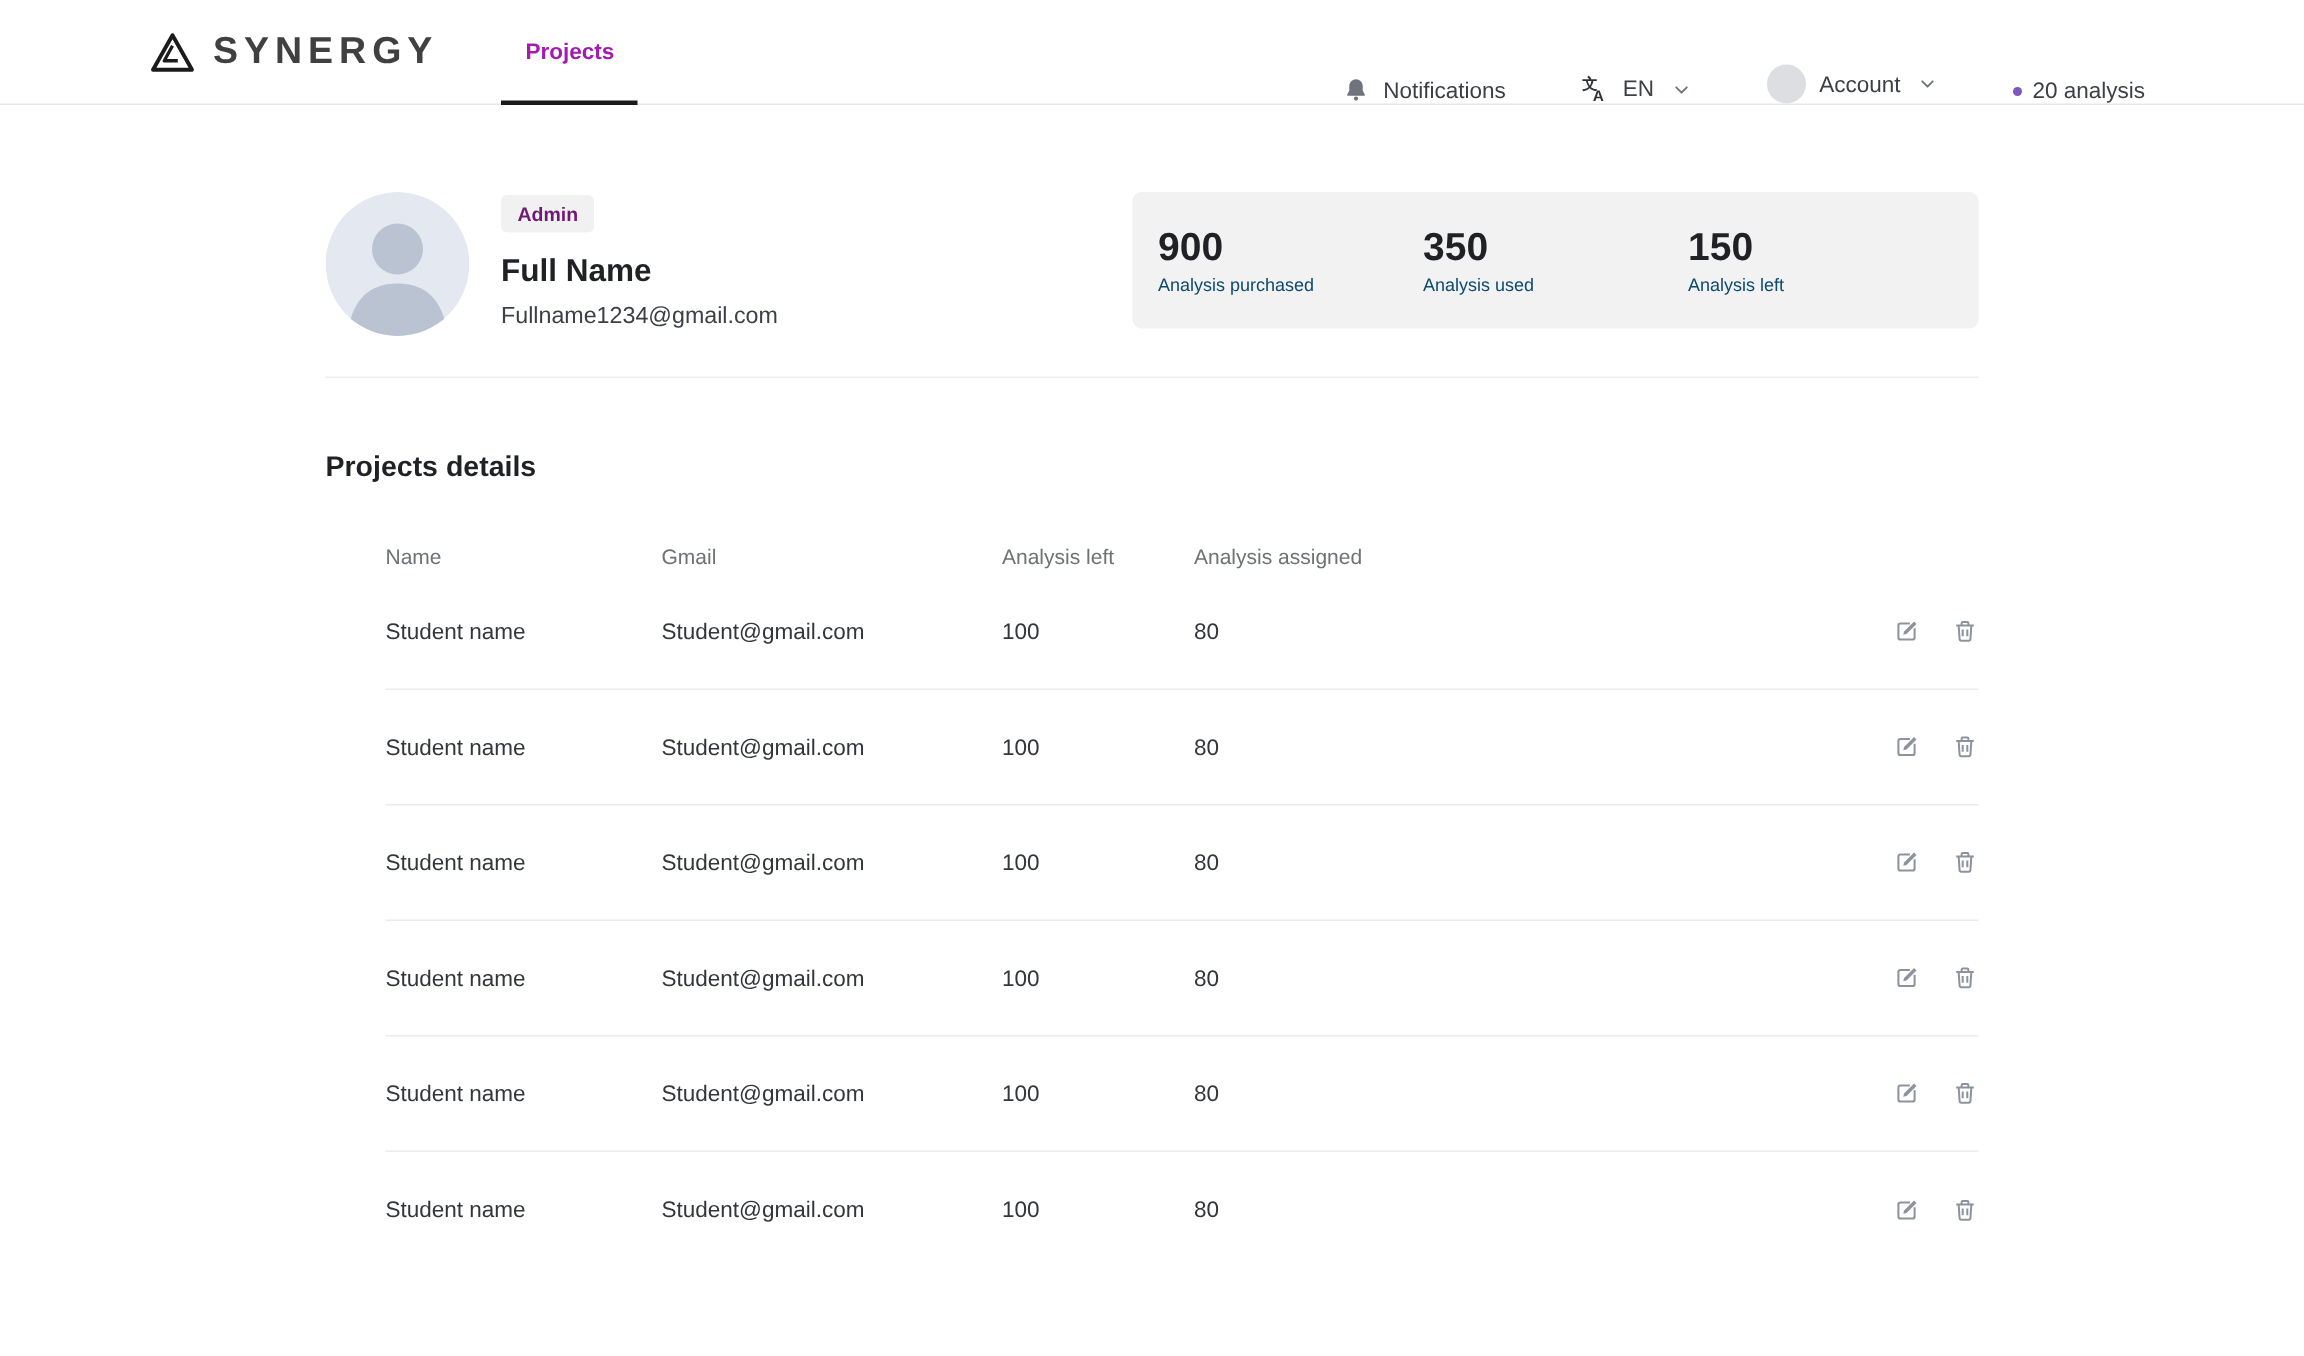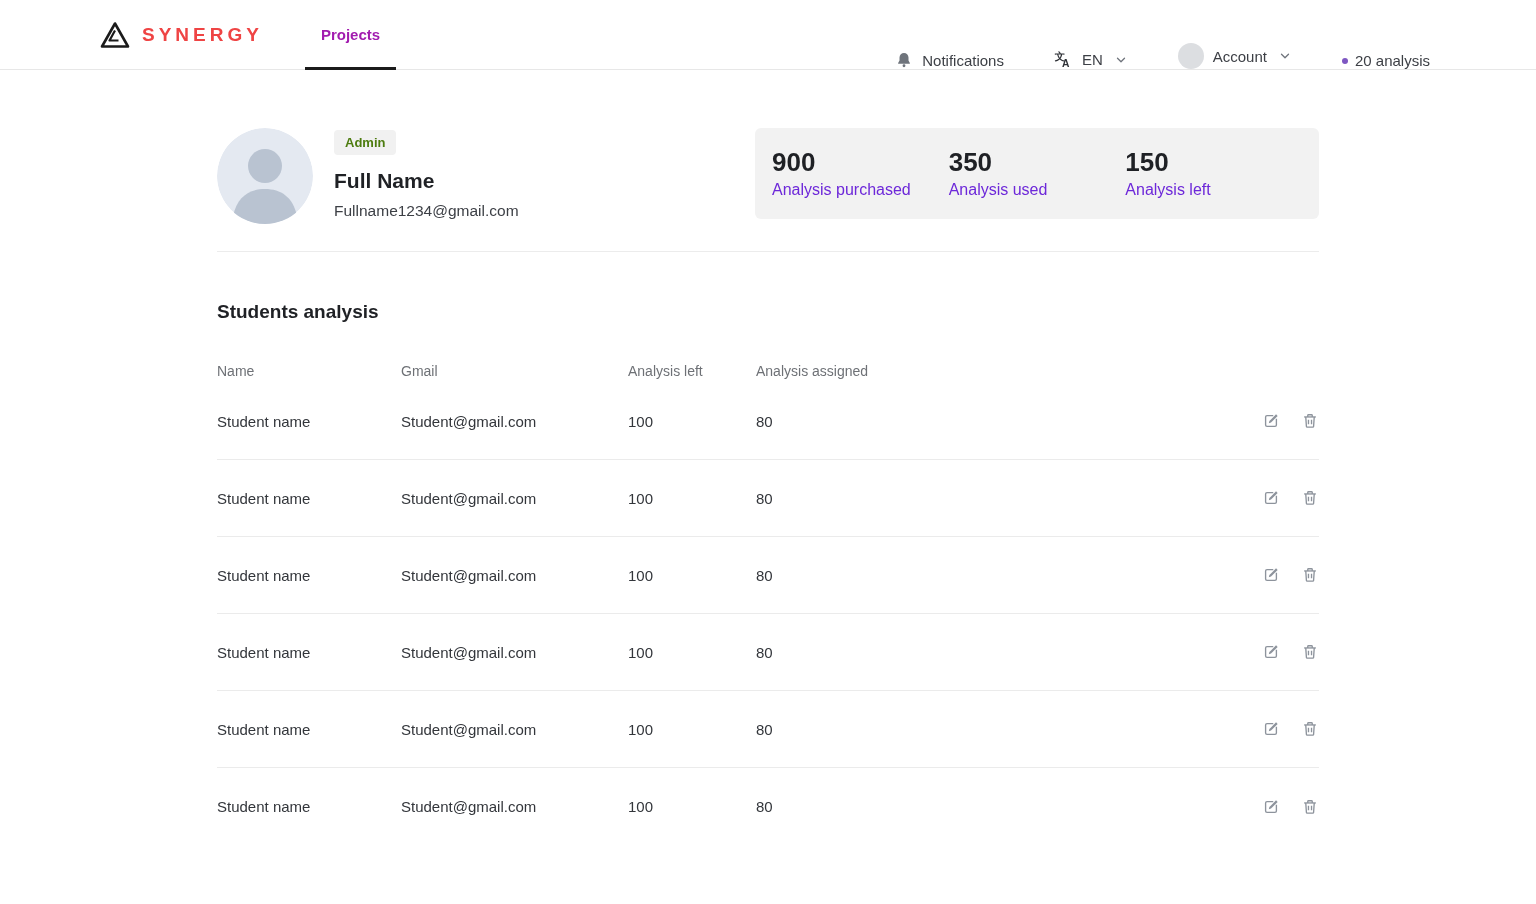--- a/index.html
+++ b/index.html
@@ -29,10 +29,10 @@
   }
   .brand-logo { width: 30px; height: 28px; color: #1b1b1b; }
   .brand-name {
-    font-size: 19px;
+    font-size: 25px;
     font-weight: 700;
     letter-spacing: 4px;
-    color: #ef4444;
+    color: #404040;
   }
   .nav {
     display: flex;

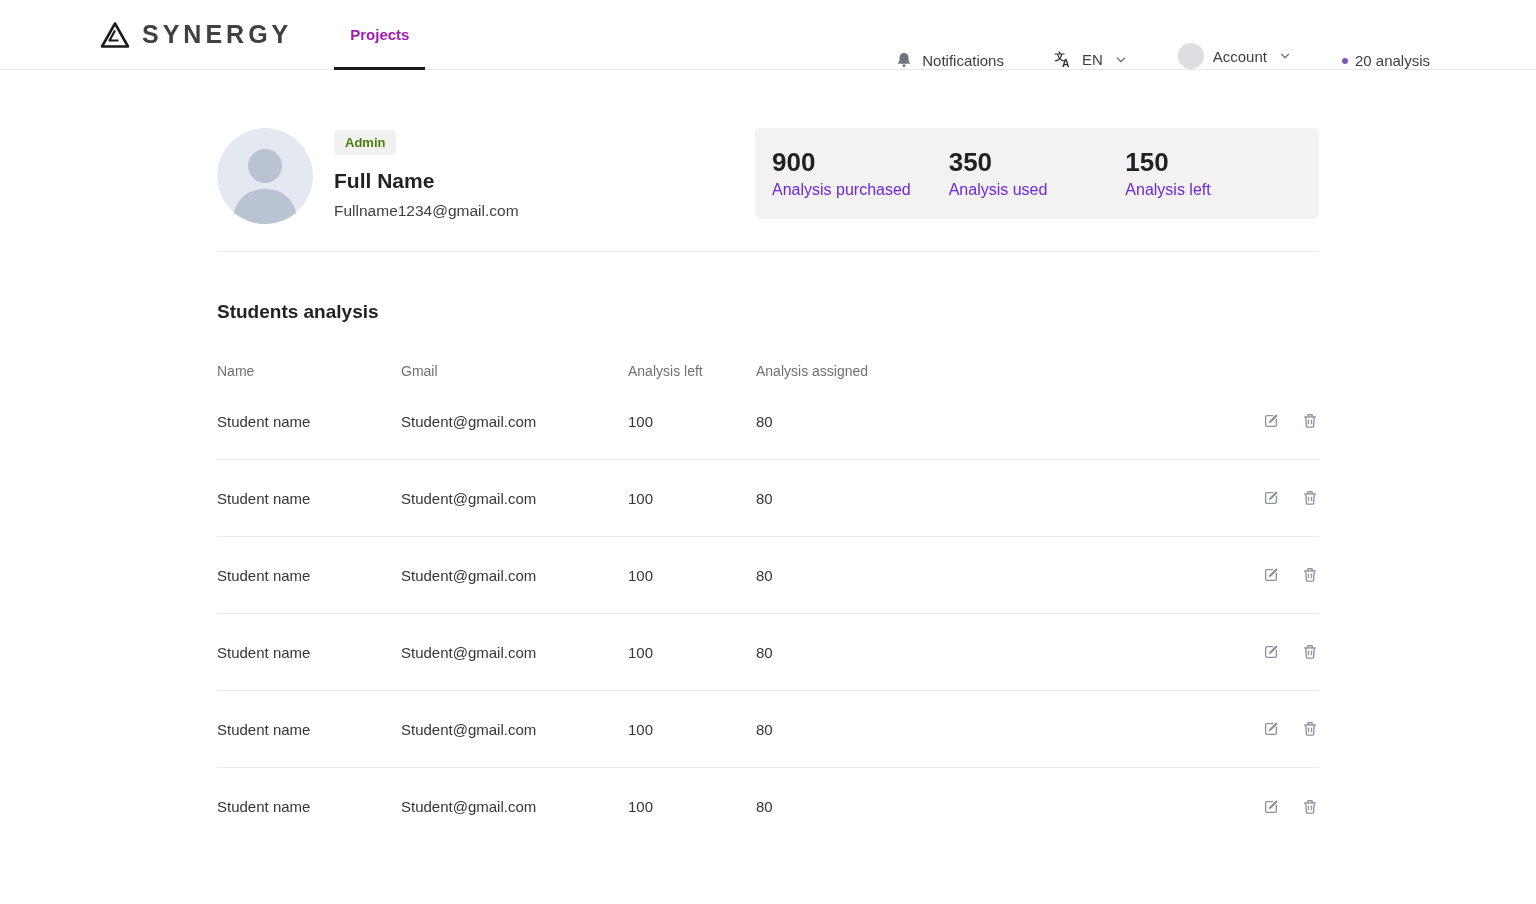--- a/index.html
+++ b/index.html
@@ -126,7 +126,7 @@
     padding: 5px 11px;
     font-size: 13px;
     font-weight: 700;
-    color: #4d7c0f;
+    color: #701a75;
   }
   .profile-name {
     margin-top: 14px;

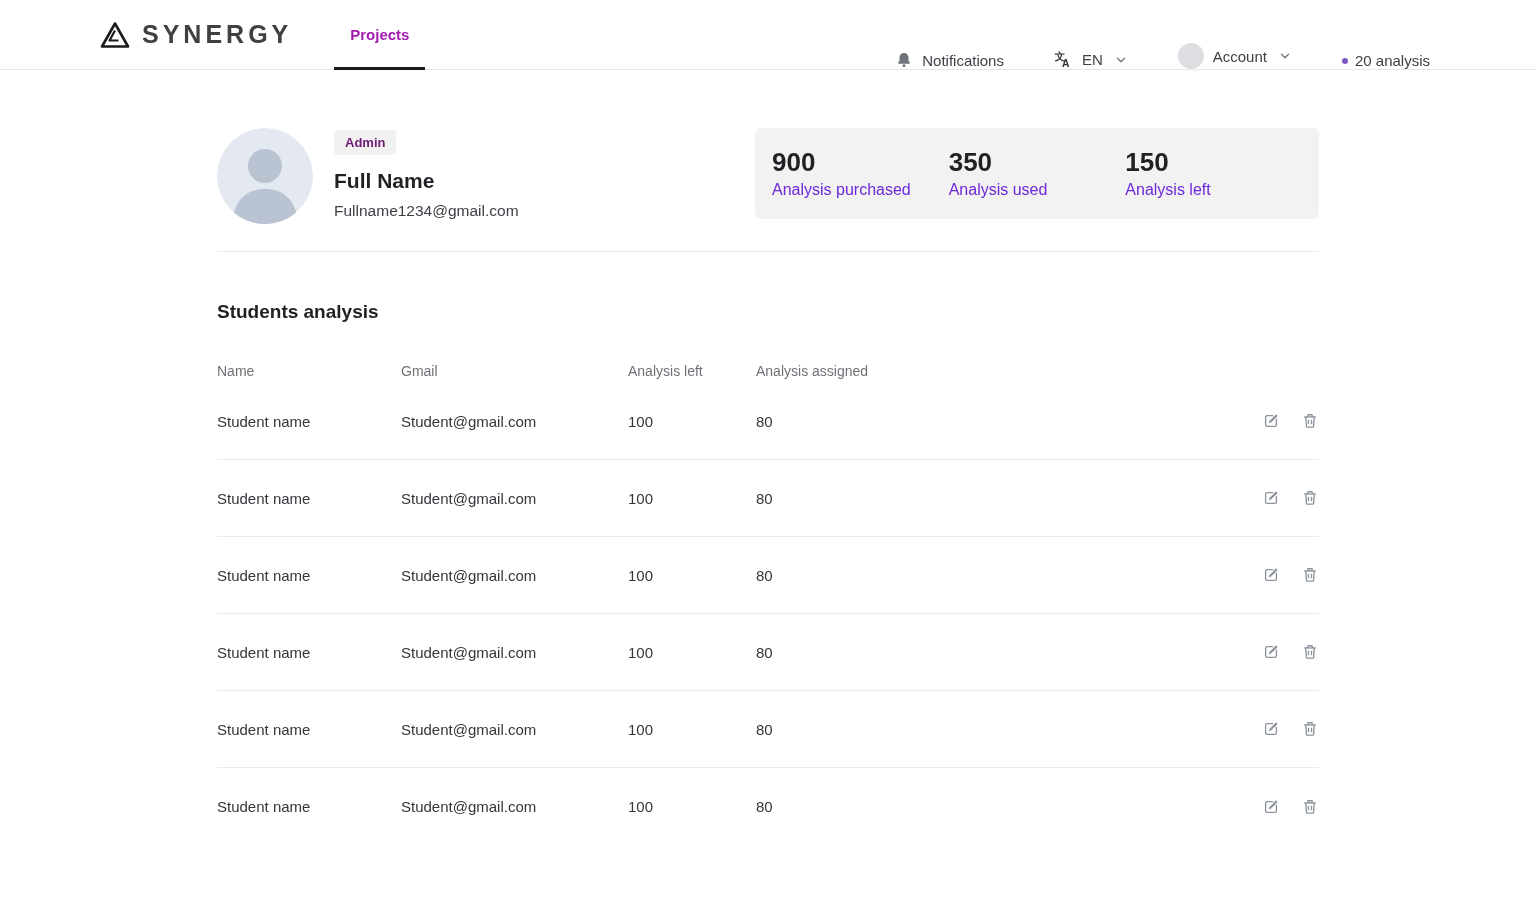--- a/index.html
+++ b/index.html
@@ -159,8 +159,8 @@
   }
   .stat-label {
     margin-top: 5px;
-    font-size: 16px;
-    color: #6d28d9;
+    font-size: 12px;
+    color: #0c4a6e;
   }
 
   .divider {

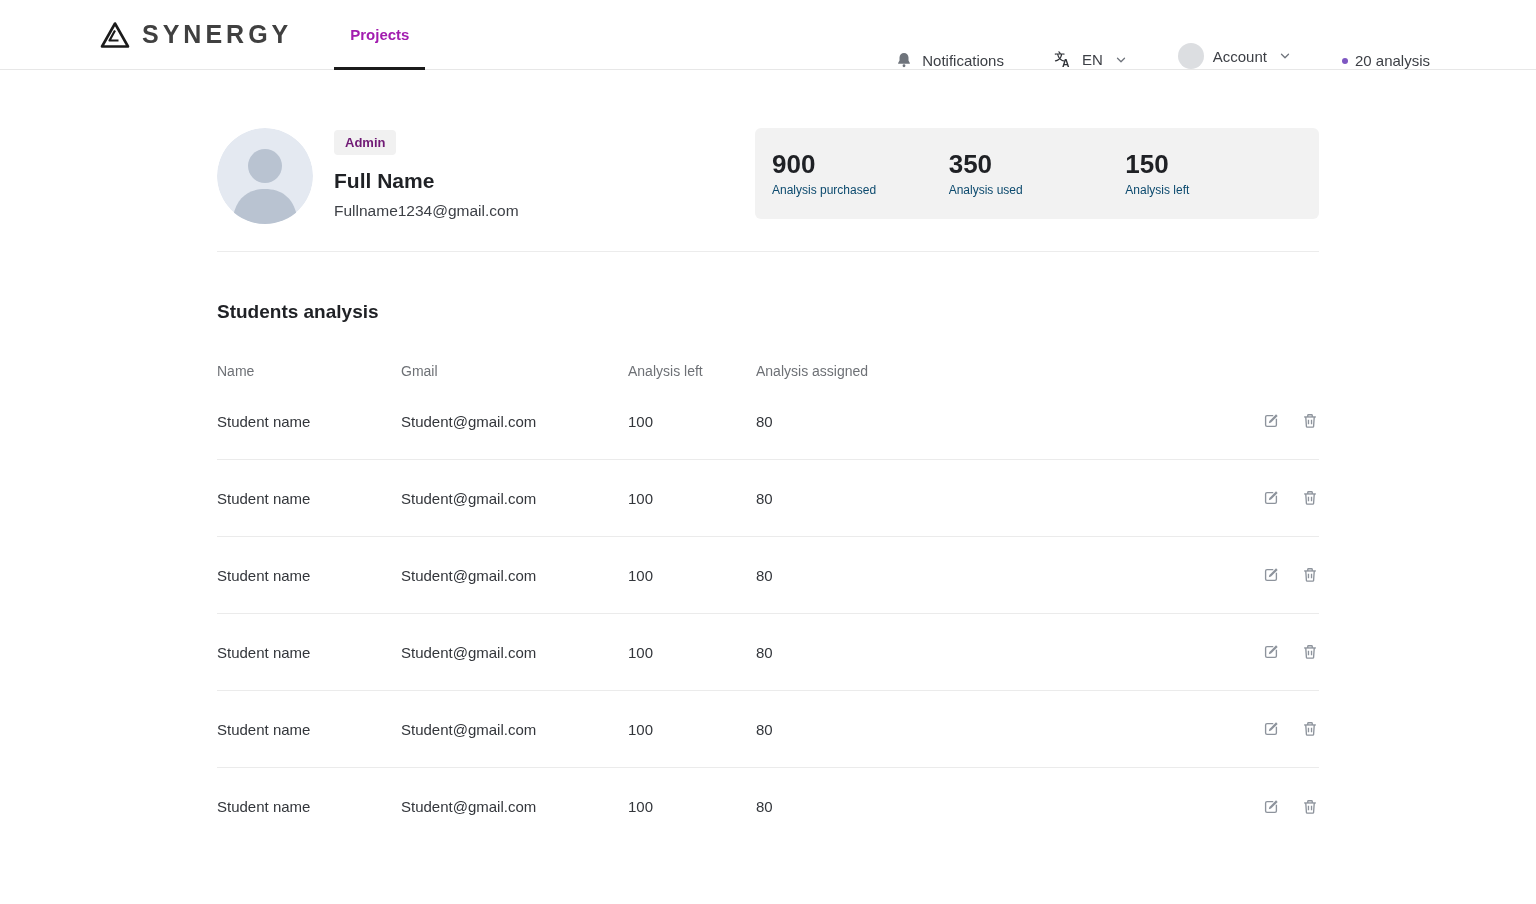--- a/index.html
+++ b/index.html
@@ -301,7 +301,7 @@
 
   <hr class="divider">
 
-  <h2 class="section-title">Students analysis</h2>
+  <h2 class="section-title">Projects details</h2>
 
   <div class="students-table">
     <div class="t-row t-head">

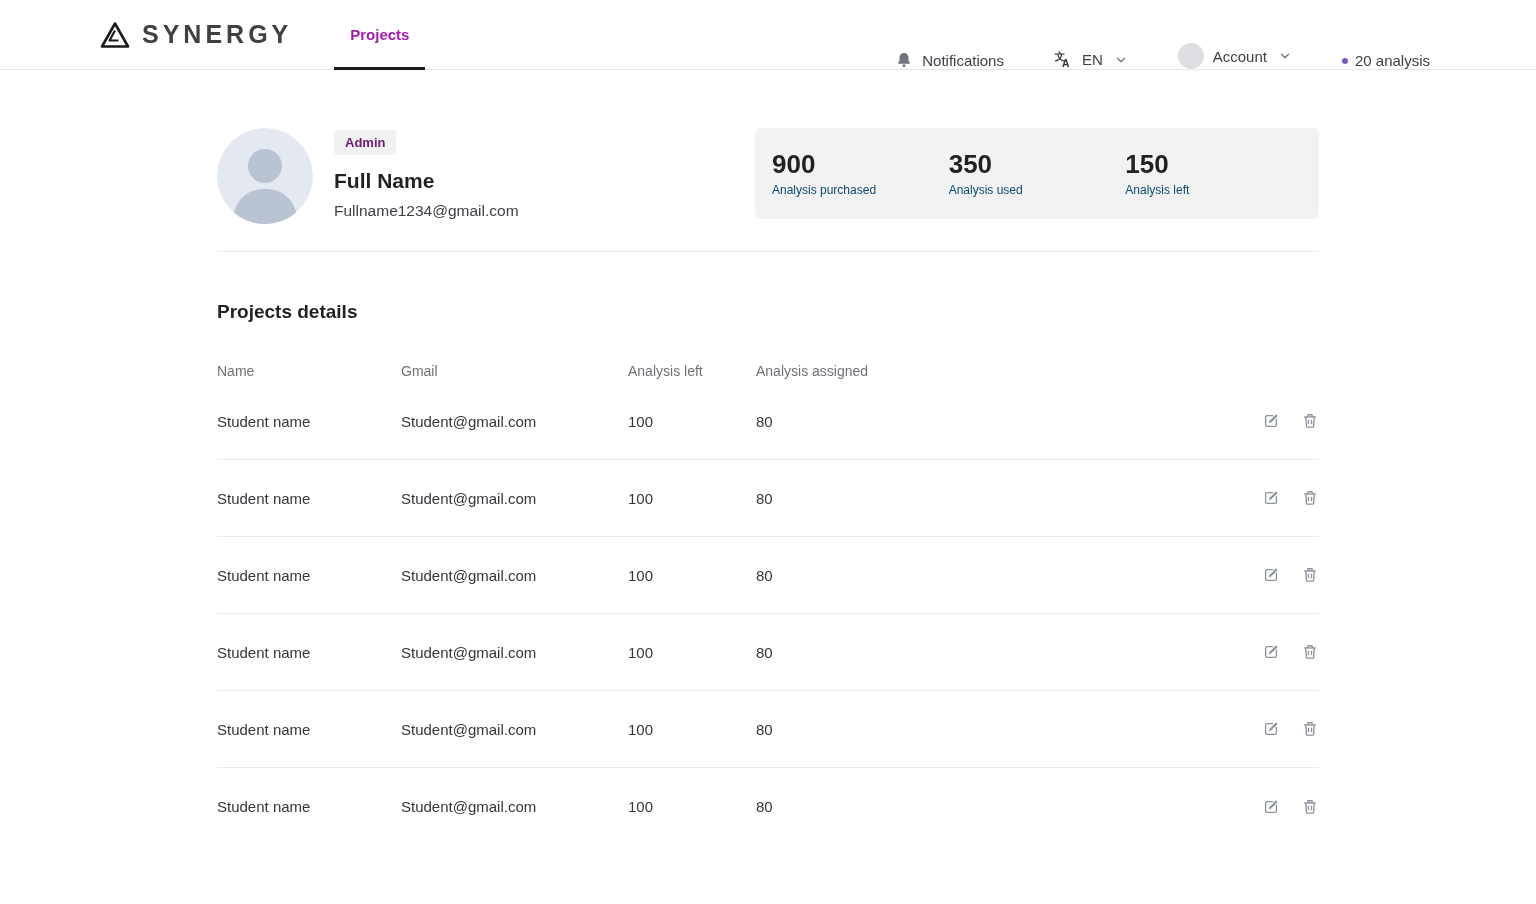--- a/index.html
+++ b/index.html
@@ -182,6 +182,7 @@
     display: grid;
     grid-template-columns: 184px 227px 128px 240px 1fr;
     align-items: center;
+    margin-left: 40px;
   }
   .t-head {
     height: 24px;

